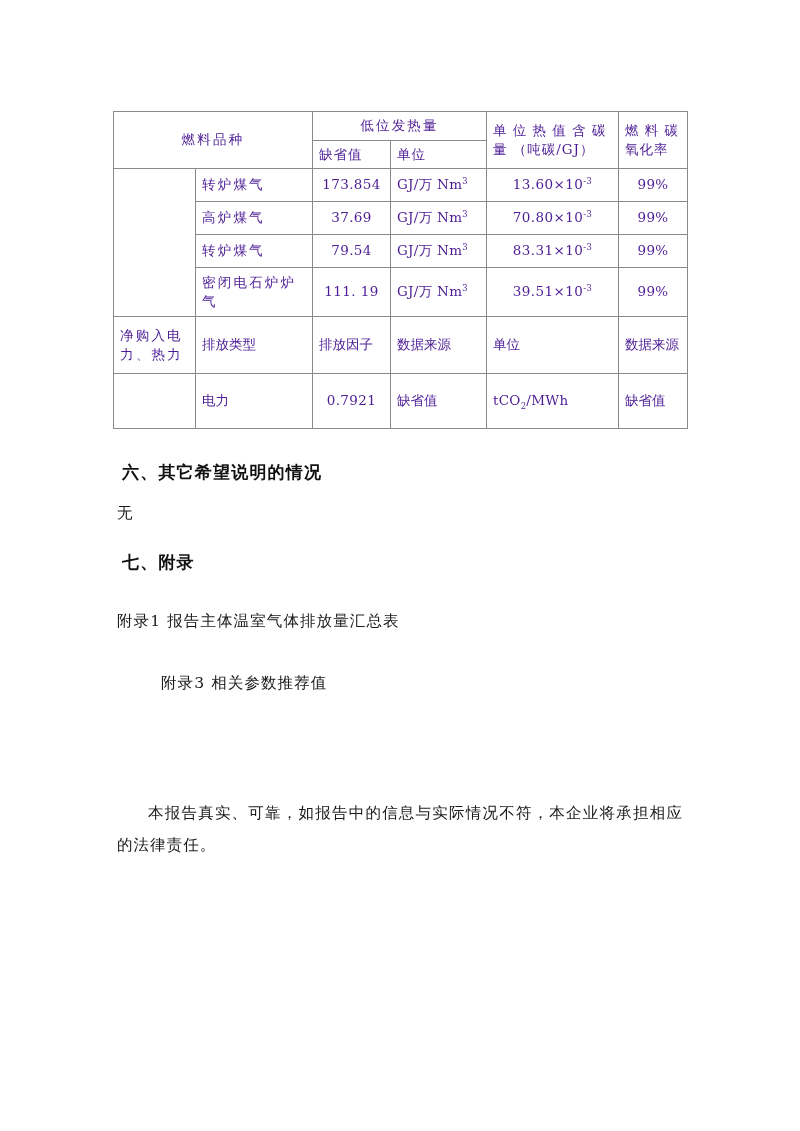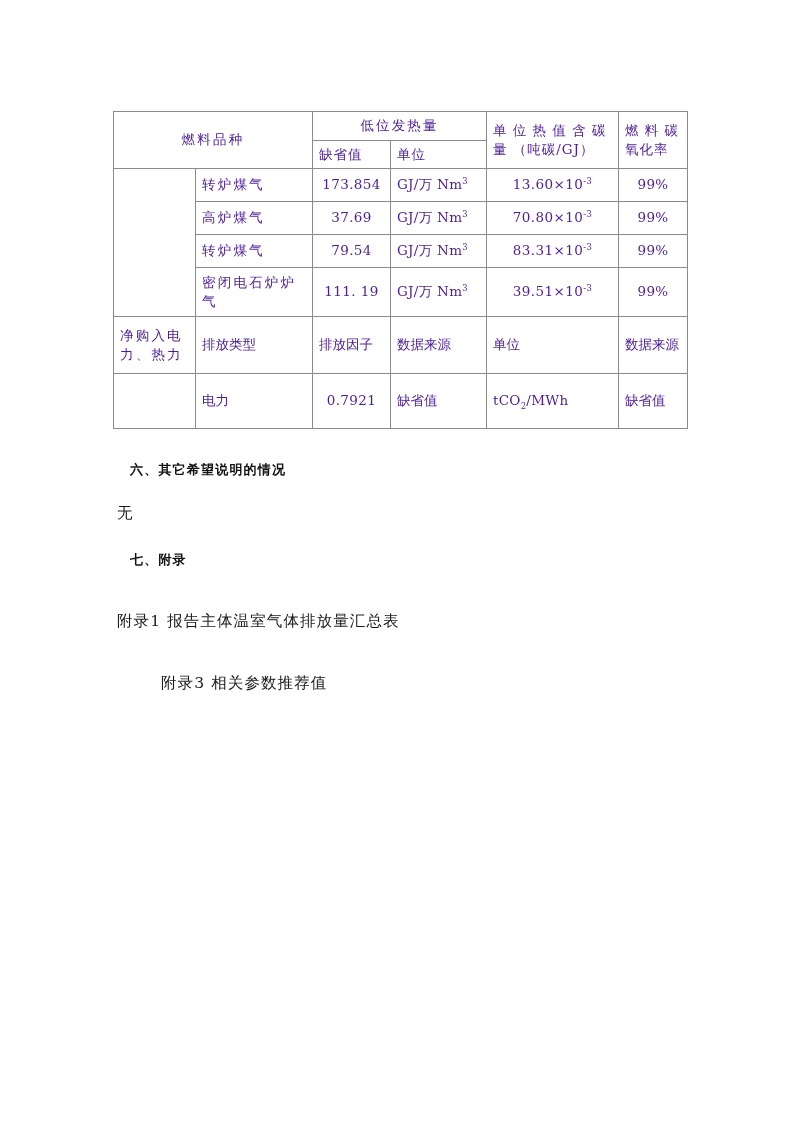--- a/index.html
+++ b/index.html
@@ -70,8 +70,8 @@
   
   .section-h {
     position: absolute;
-    left: 130px;
-    font-size: 13px;
+    left: 122px;
+    font-size: 17px;
     font-weight: bold;
     letter-spacing: 1.2px;
     font-family: Liberation Serif, serif;

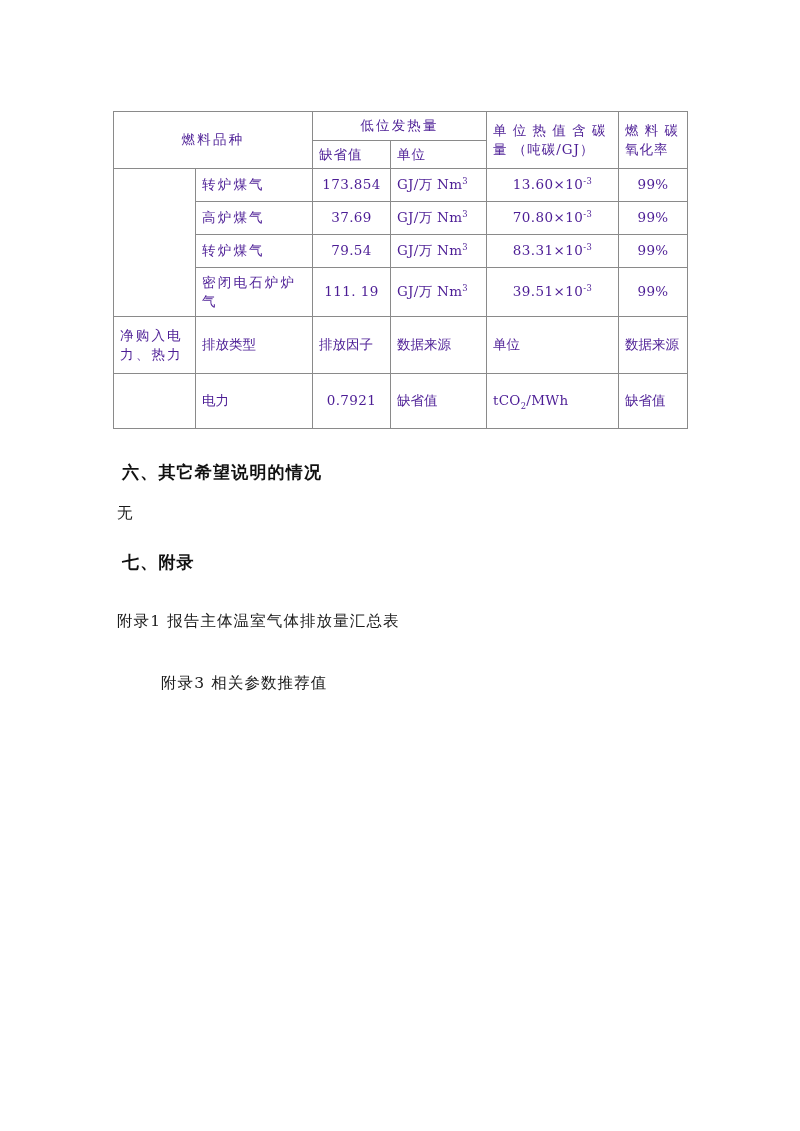--- a/index.html
+++ b/index.html
@@ -214,6 +214,7 @@
   <div class="body-line" id="appendix-1">附录1  报告主体温室气体排放量汇总表</div>
   <div class="body-line" id="appendix-3">附录3  相关参数推荐值</div>
 
+  <div class="closing">本报告真实、可靠，如报告中的信息与实际情况不符，本企业将承担相应的法律责任。</div>
 
 
 </div>

